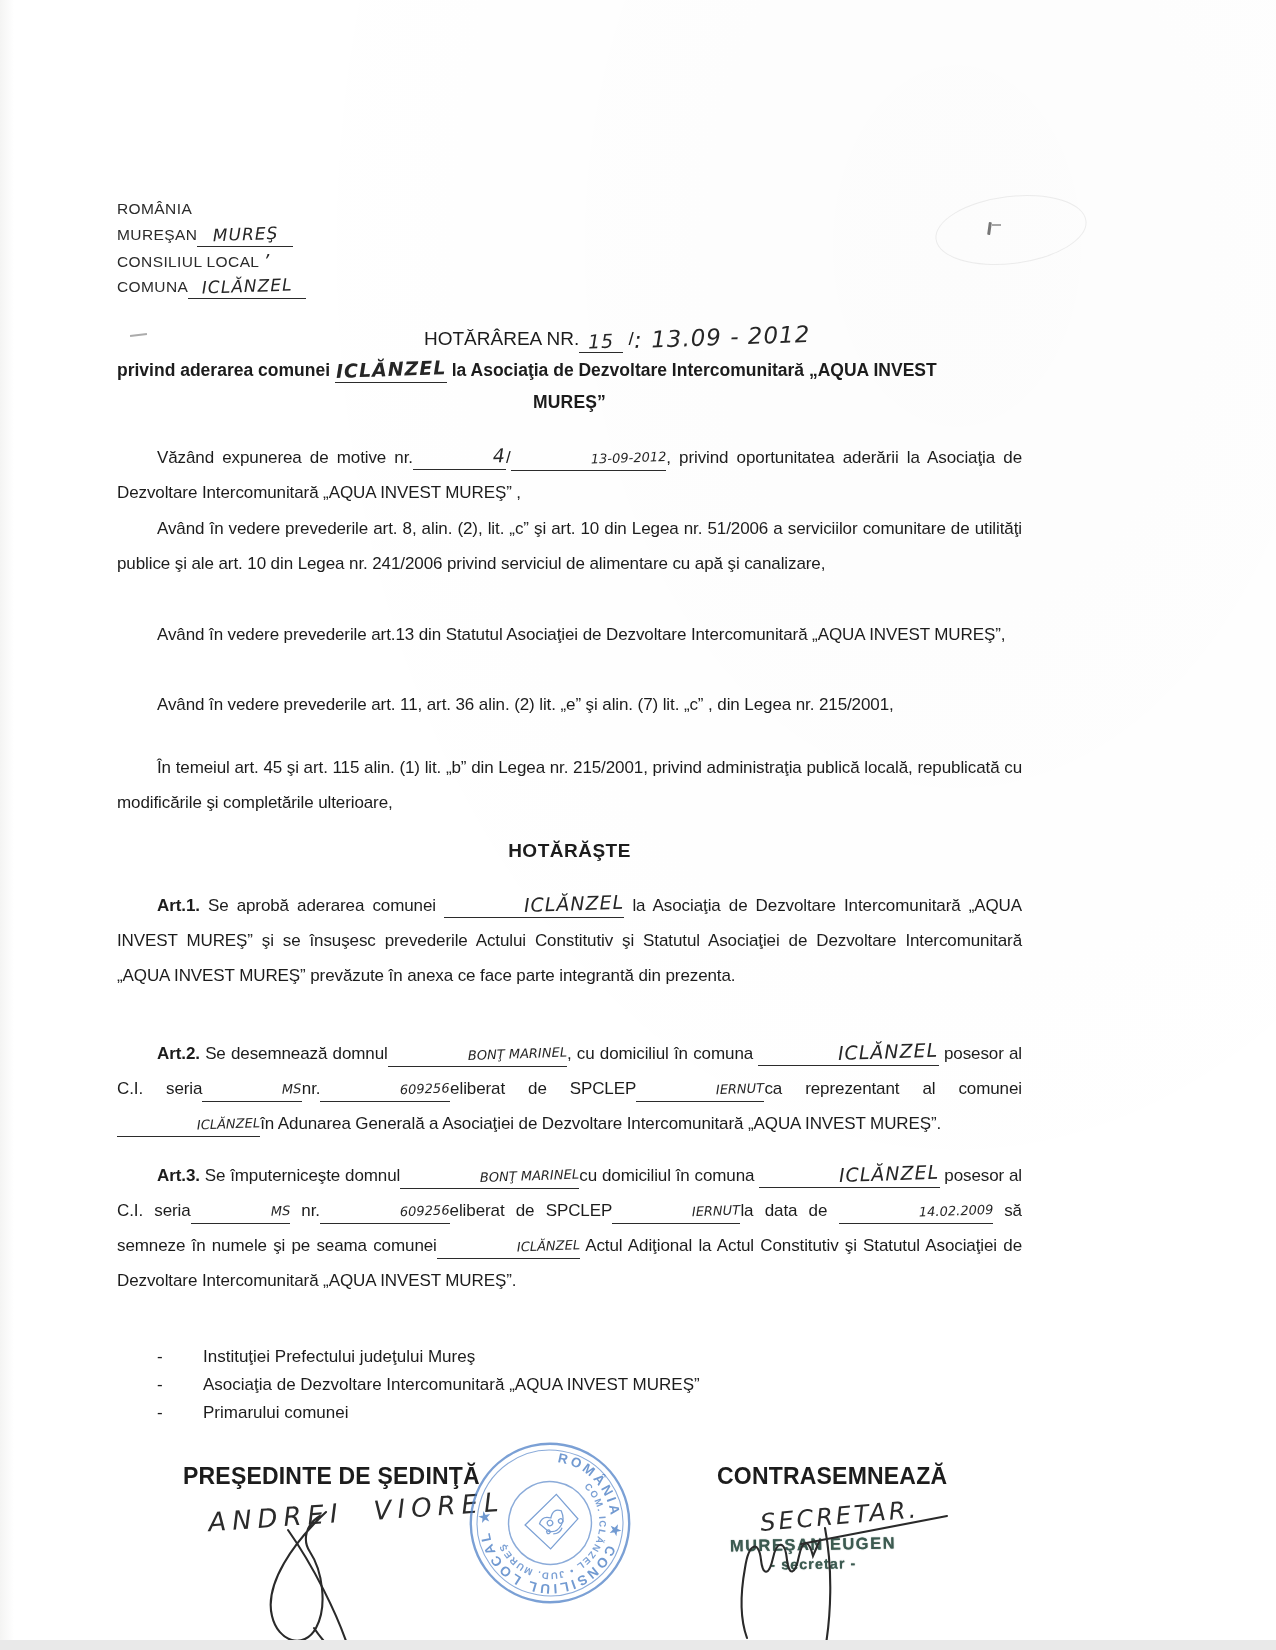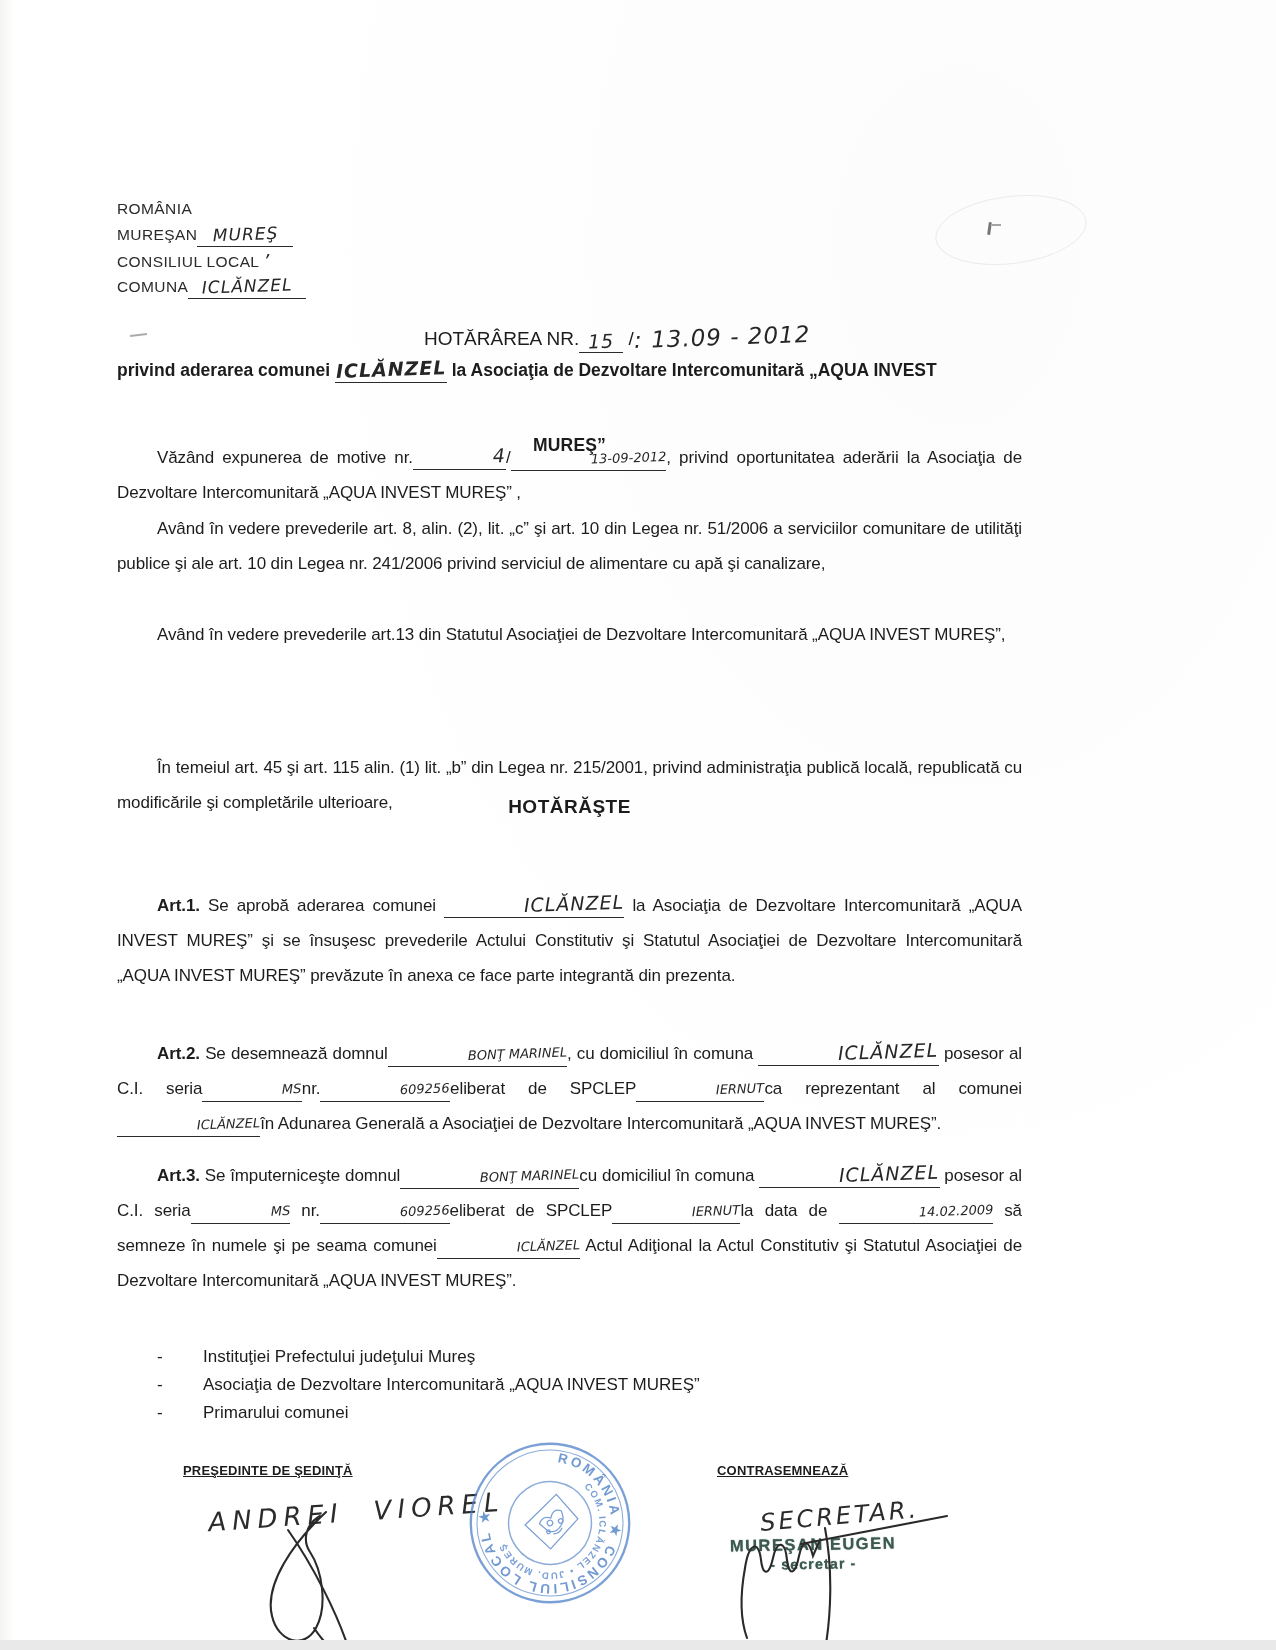--- a/index.html
+++ b/index.html
@@ -27,7 +27,7 @@
   .title1{position:absolute;left:424px;top:324px;font-size:19px;white-space:nowrap;}
   .title1 .hand{display:inline-block;transform:rotate(-2deg);}
   .title2{position:absolute;left:117px;top:360px;width:905px;font-size:17.5px;}
-  .title3{position:absolute;left:117px;top:392px;width:905px;text-align:center;font-size:17.5px;font-weight:bold;letter-spacing:.2px;margin-top:43px;}
+  .title3{position:absolute;left:117px;top:392px;width:905px;text-align:center;font-size:17.5px;font-weight:bold;letter-spacing:.2px;}
   .title2{font-weight:bold;}
   .pen-dash{position:absolute;left:130px;top:334px;width:17px;height:2px;background:#666;opacity:.55;transform:rotate(-6deg);}
   

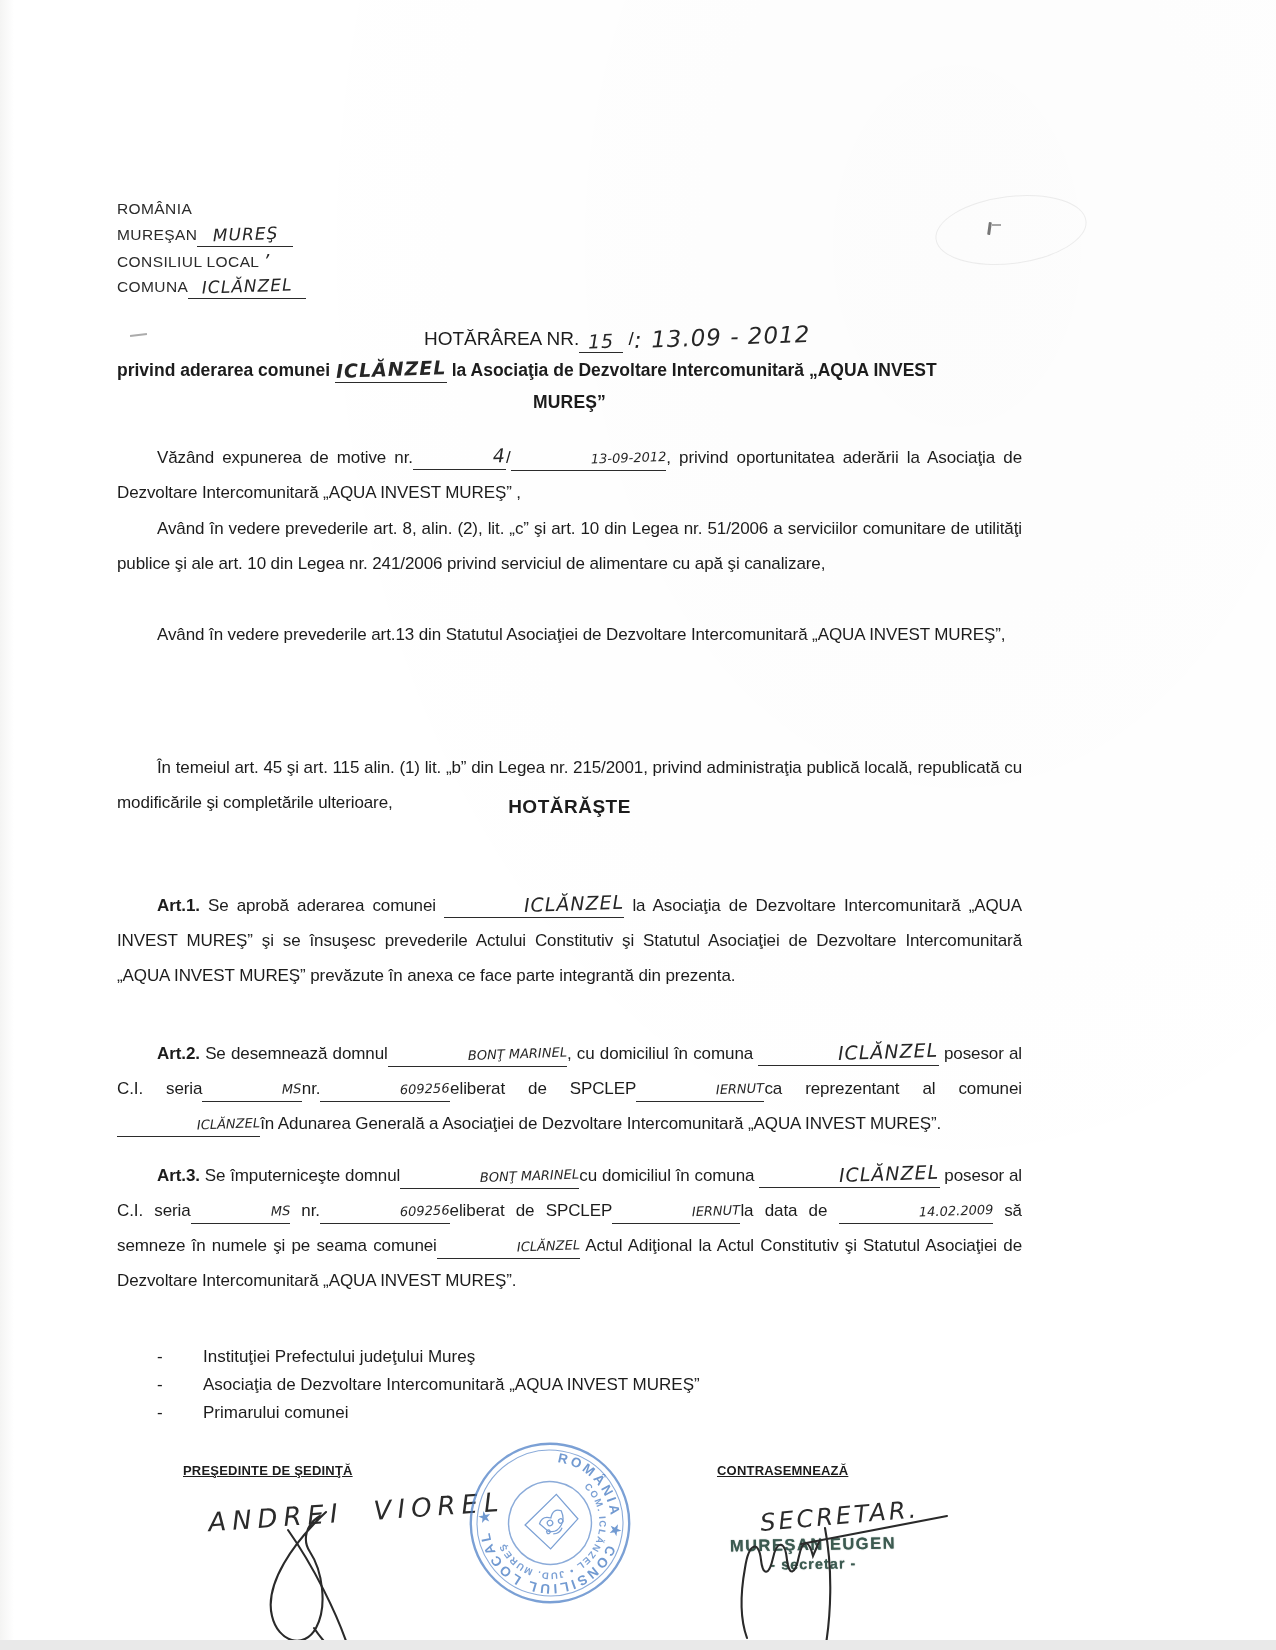--- a/index.html
+++ b/index.html
@@ -84,6 +84,7 @@
   <div class="para" style="top:440px"><span>Văzând expunerea de motive nr.</span><span class="blank" style="min-width: 56px;"><span class="hand">4</span></span><span>/</span><span class="blank" style="min-width: 62px;"><span class="hand hand-sm">13-09-2012</span></span><span>, privind oportunitatea aderării la Asociaţia de Dezvoltare Intercomunitară „AQUA INVEST MUREŞ” ,</span></div>
   <div class="para" style="top:511px"><span>Având  în vedere prevederile art. 8, alin. (2), lit. „c” şi art. 10 din Legea nr. 51/2006 a serviciilor comunitare de utilităţi publice şi ale art. 10 din Legea nr. 241/2006 privind serviciul de alimentare cu apă şi canalizare,</span></div>
   <div class="para" style="top:617px"><span>Având în vedere prevederile art.13 din Statutul Asociaţiei de Dezvoltare Intercomunitară „AQUA INVEST MUREŞ”,</span></div>
+  <div class="para" style="top:687px"><span>Având în vedere prevederile art. 11, art. 36 alin. (2) lit. „e” şi alin. (7) lit. „c” , din Legea nr. 215/2001,</span></div>
   <div class="para" style="top:750px"><span>În temeiul art. 45 şi art. 115 alin. (1) lit. „b” din Legea nr. 215/2001, privind administraţia publică locală, republicată cu modificările şi completările ulterioare,</span></div>
 
   <div class="heading">HOTĂRĂŞTE</div>

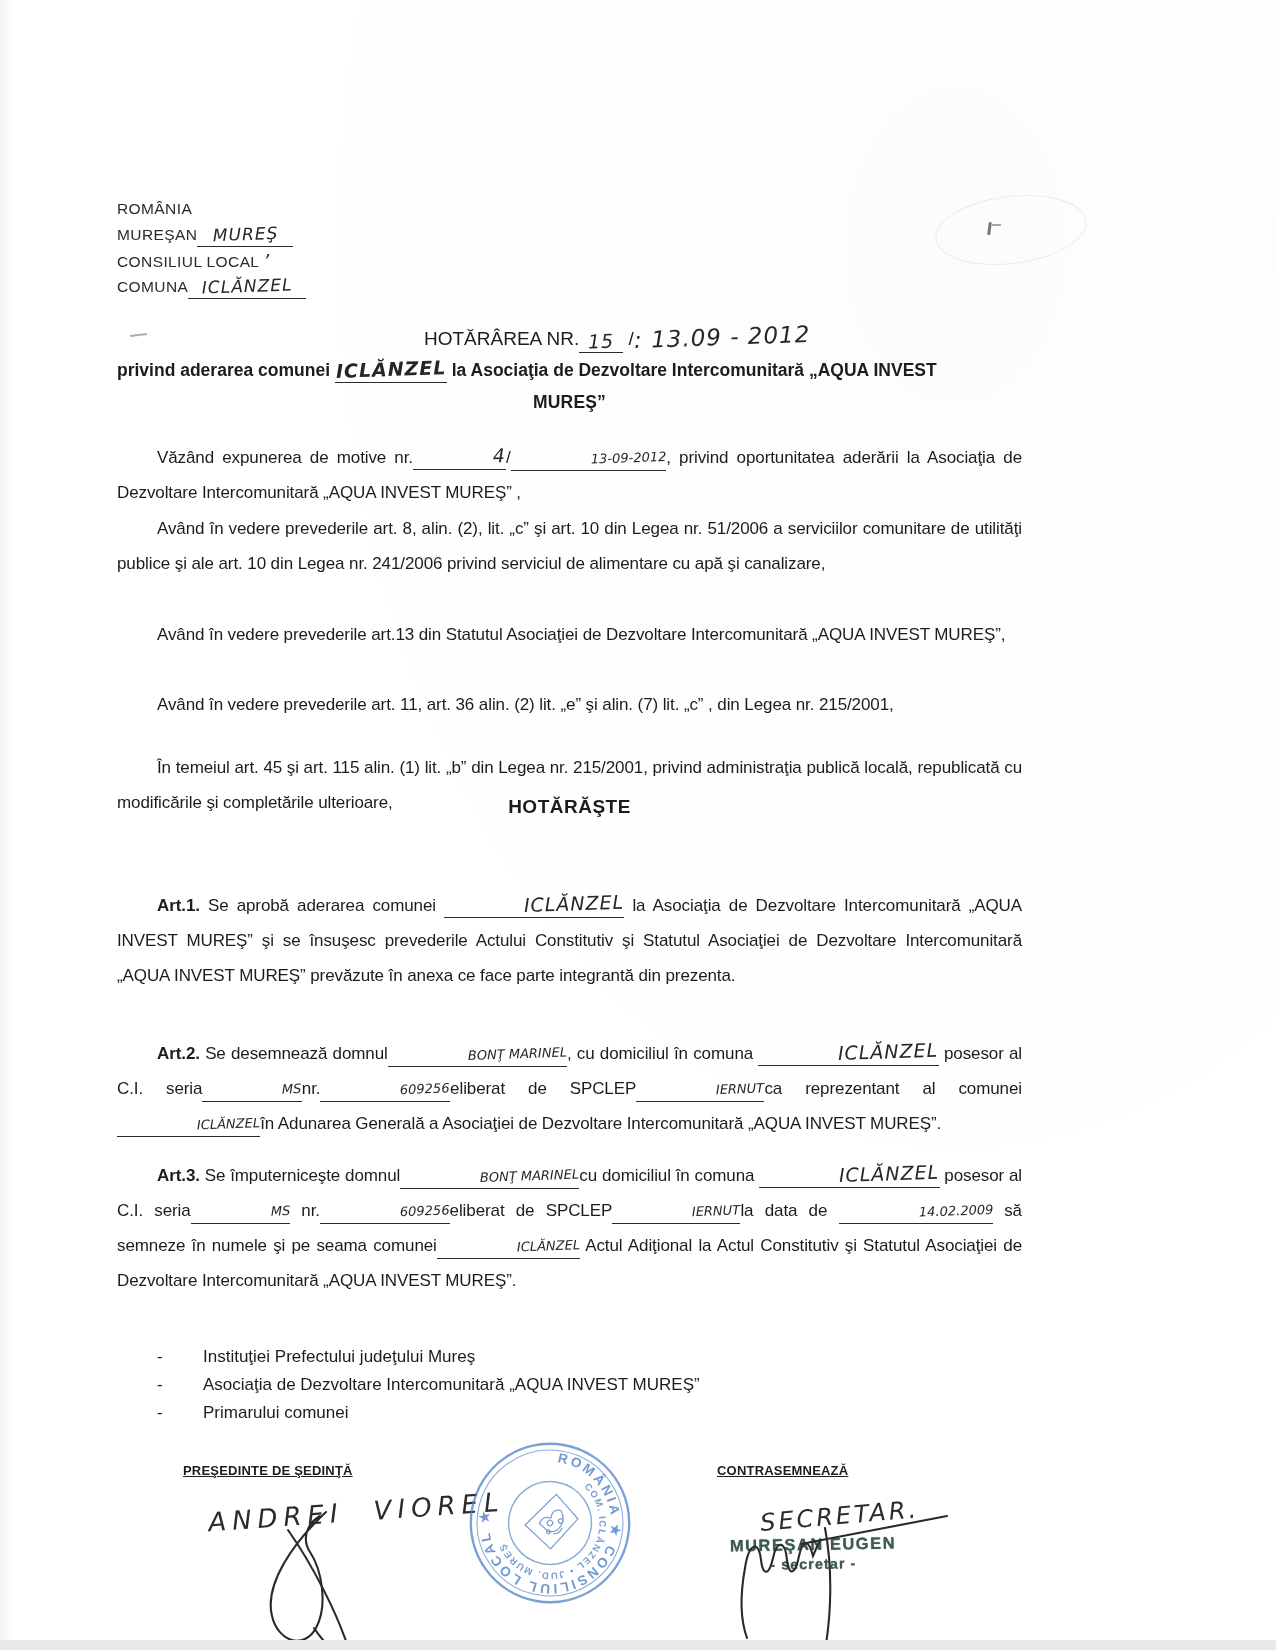--- a/index.html
+++ b/index.html
@@ -32,7 +32,7 @@
   .pen-dash{position:absolute;left:130px;top:334px;width:17px;height:2px;background:#666;opacity:.55;transform:rotate(-6deg);}
   
   .para{position:absolute;left:117px;width:905px;font-size:17px;line-height:35px;text-align:justify;text-indent:40px;letter-spacing:-.1px;}
-  .heading{position:absolute;left:117px;top:796px;width:905px;text-align:center;font-size:19px;font-weight:bold;letter-spacing:.5px;}
+  .heading{position:absolute;left:117px;top:840px;width:905px;text-align:center;font-size:19px;font-weight:bold;letter-spacing:.5px;}
   
   .comm-list{position:absolute;left:117px;top:1343px;width:905px;font-size:17px;}
   .comm-row{display:flex;line-height:28px;}

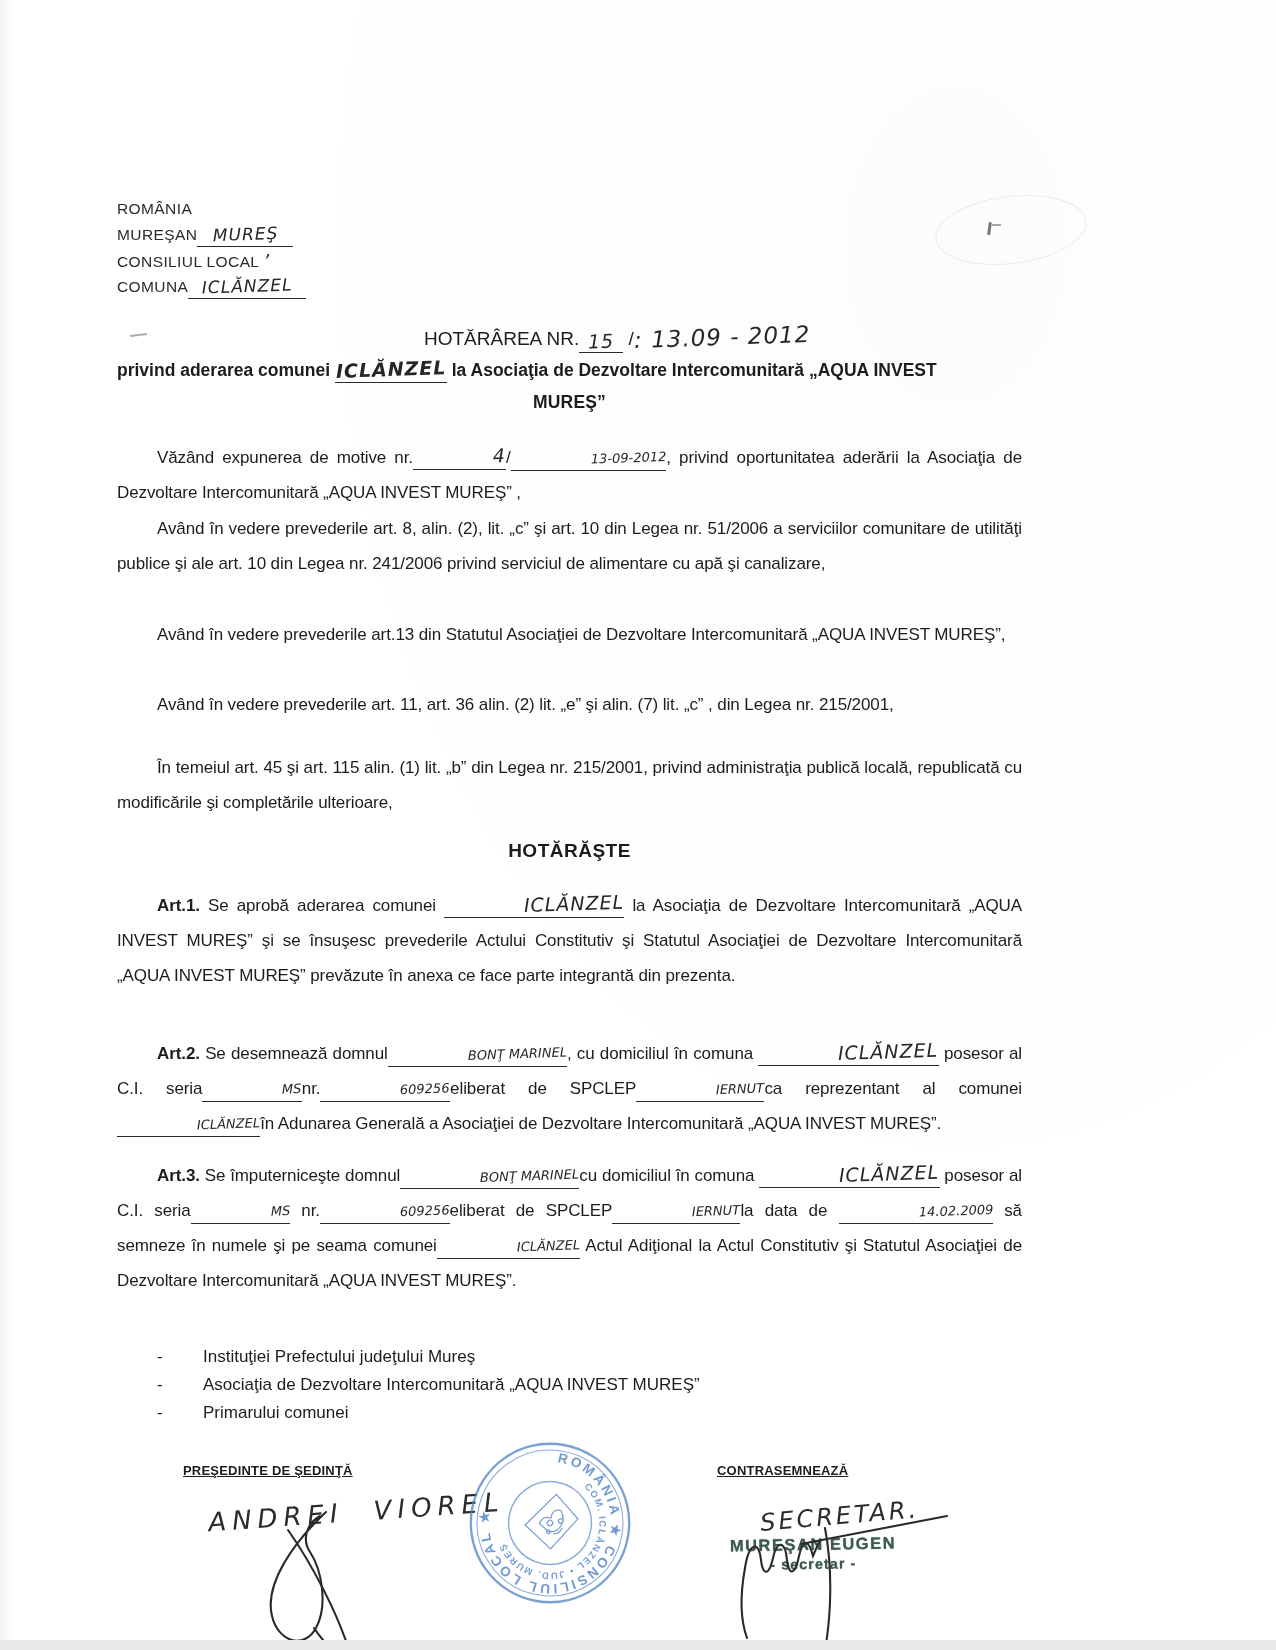--- a/index.html
+++ b/index.html
@@ -38,7 +38,7 @@
   .comm-row{display:flex;line-height:28px;}
   .comm-dash{width:46px;padding-left:40px;}
   
-  .sig-title{position:absolute;font-size:13px;font-weight:bold;letter-spacing:.2px;white-space:nowrap;text-decoration:underline;}
+  .sig-title{position:absolute;font-size:23px;font-weight:bold;letter-spacing:.2px;white-space:nowrap;}
   .sig-hand-name{position:absolute;left:208px;top:1497px;font-family:"DejaVu Sans",sans-serif;font-style:italic;font-size:26px;letter-spacing:6px;word-spacing:16px;color:#2b2b2b;transform:rotate(-4deg);white-space:nowrap;}
   .sig-hand-role{position:absolute;left:760px;top:1502px;font-family:"DejaVu Sans",sans-serif;font-style:italic;font-size:24px;letter-spacing:3px;color:#2b2b2b;transform:rotate(-5deg);white-space:nowrap;}
   .sec-stamp{position:absolute;left:730px;top:1535px;transform:rotate(-1deg);color:#3c5a50;text-shadow:0 0 1px rgba(60,90,80,.85);white-space:nowrap;}

